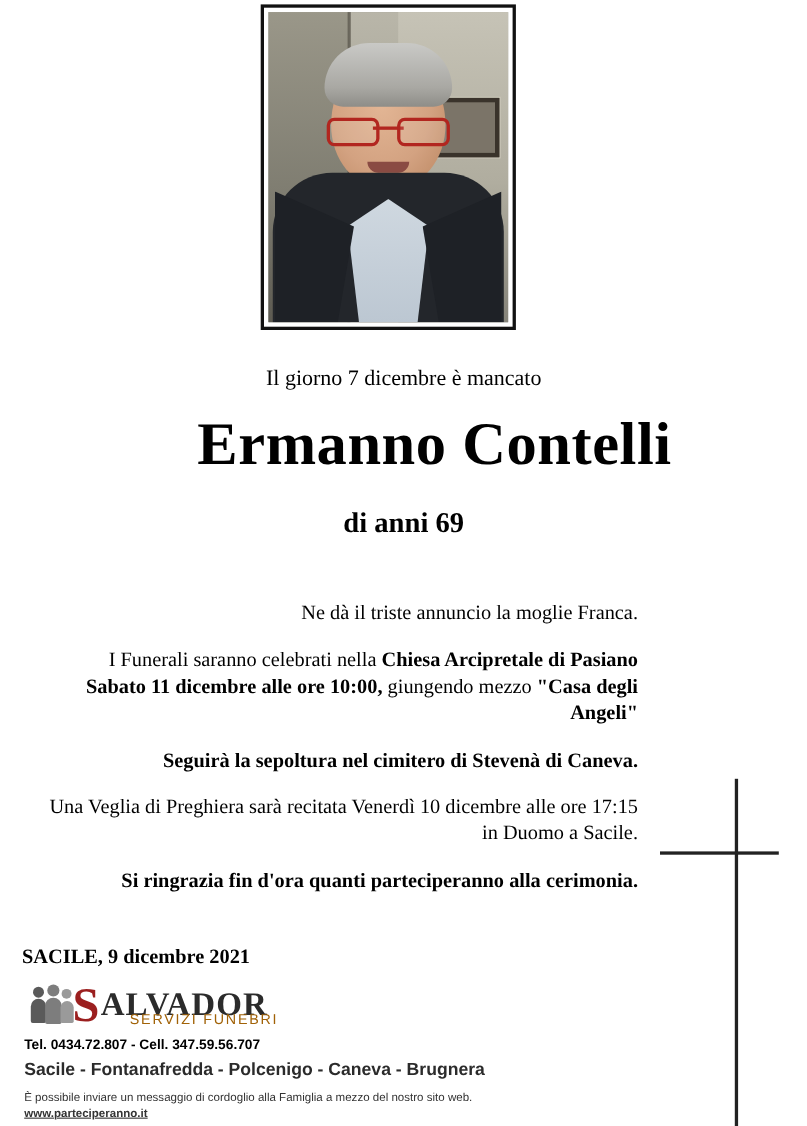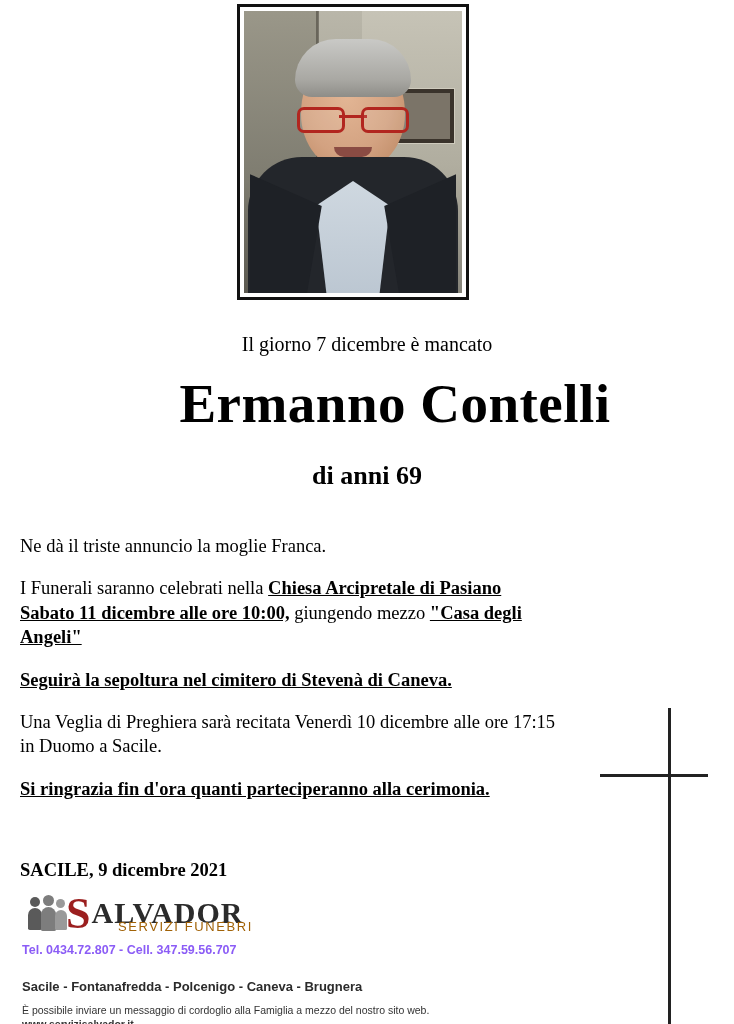--- a/index.html
+++ b/index.html
@@ -189,7 +189,7 @@
     font-size: 18.5px;
     line-height: 1.32;
   }
-  .body-text p { margin: 4px 0 18px 0; }
+  .body-text p { margin: 16px 0 18px 0; text-align: right; }
   .b { font-weight: bold; text-decoration: underline; }
 
   .date-line {

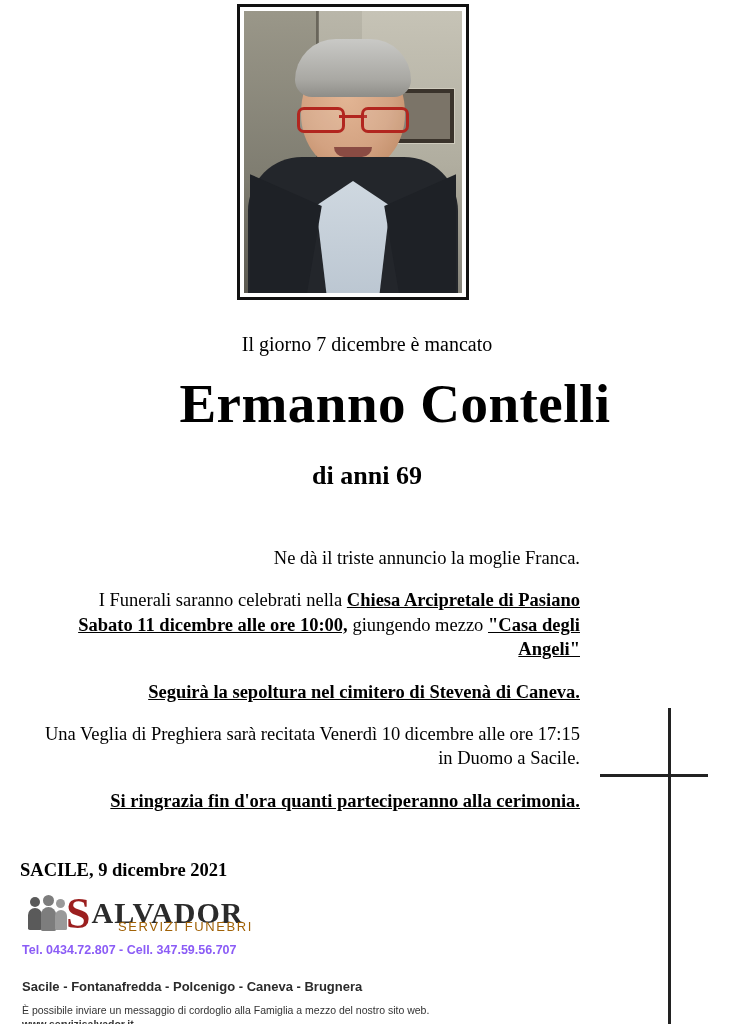--- a/index.html
+++ b/index.html
@@ -190,7 +190,7 @@
     line-height: 1.32;
   }
   .body-text p { margin: 16px 0 18px 0; text-align: right; }
-  .b { font-weight: bold; text-decoration: underline; }
+  .b { font-weight: bold; }
 
   .date-line {
     position: absolute;

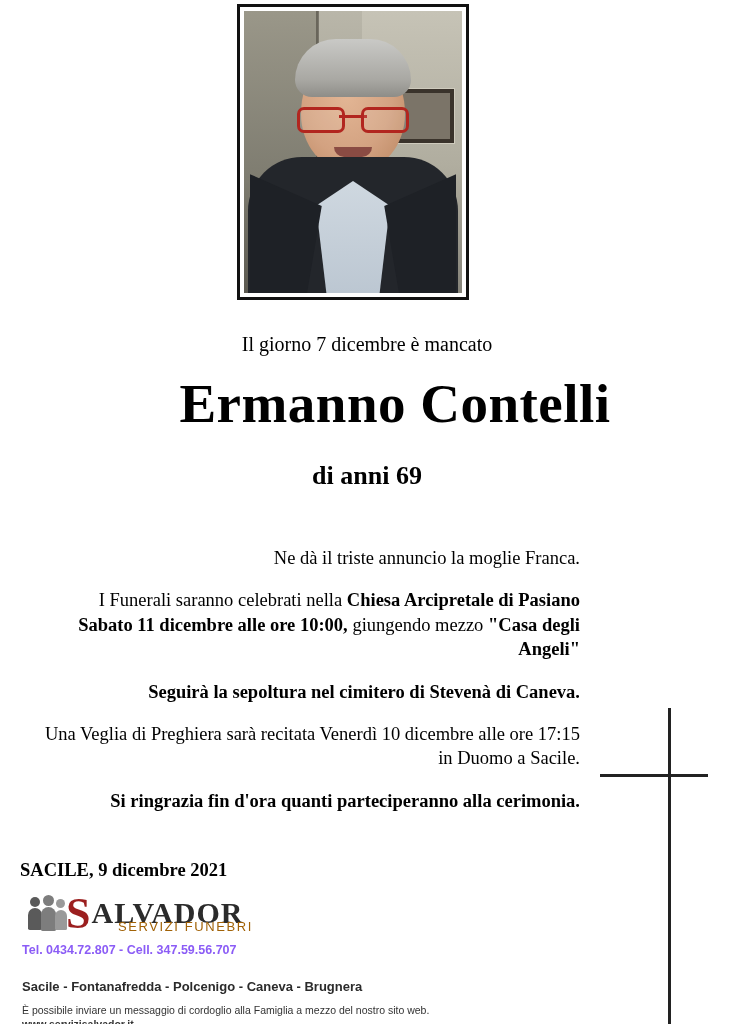--- a/index.html
+++ b/index.html
@@ -290,7 +290,7 @@
     margin-top: 6px;
     font-size: 12.5px;
     font-weight: bold;
-    color: #8b5cf6;
+    color: #000000;
     font-family: "Liberation Sans", sans-serif;
   }
   .footer-towns {

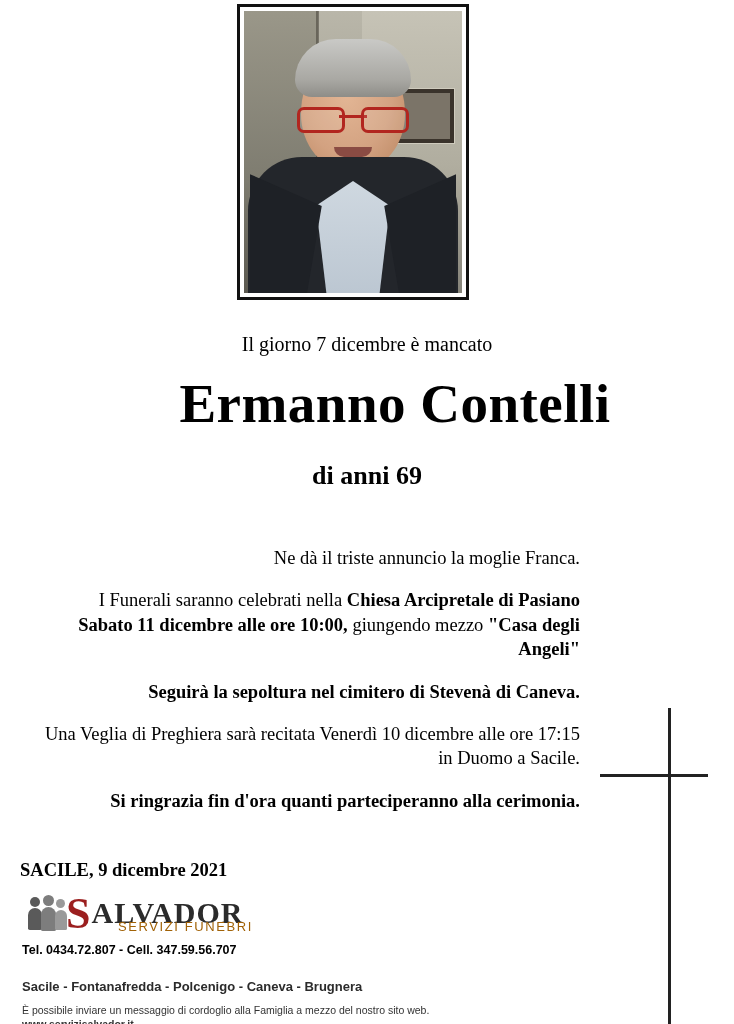--- a/index.html
+++ b/index.html
@@ -294,8 +294,8 @@
     font-family: "Liberation Sans", sans-serif;
   }
   .footer-towns {
-    margin-top: 22px;
-    font-size: 13px;
+    margin-top: 7px;
+    font-size: 16px;
     font-weight: bold;
     color: #2b2b2b;
     font-family: "Liberation Sans", sans-serif;

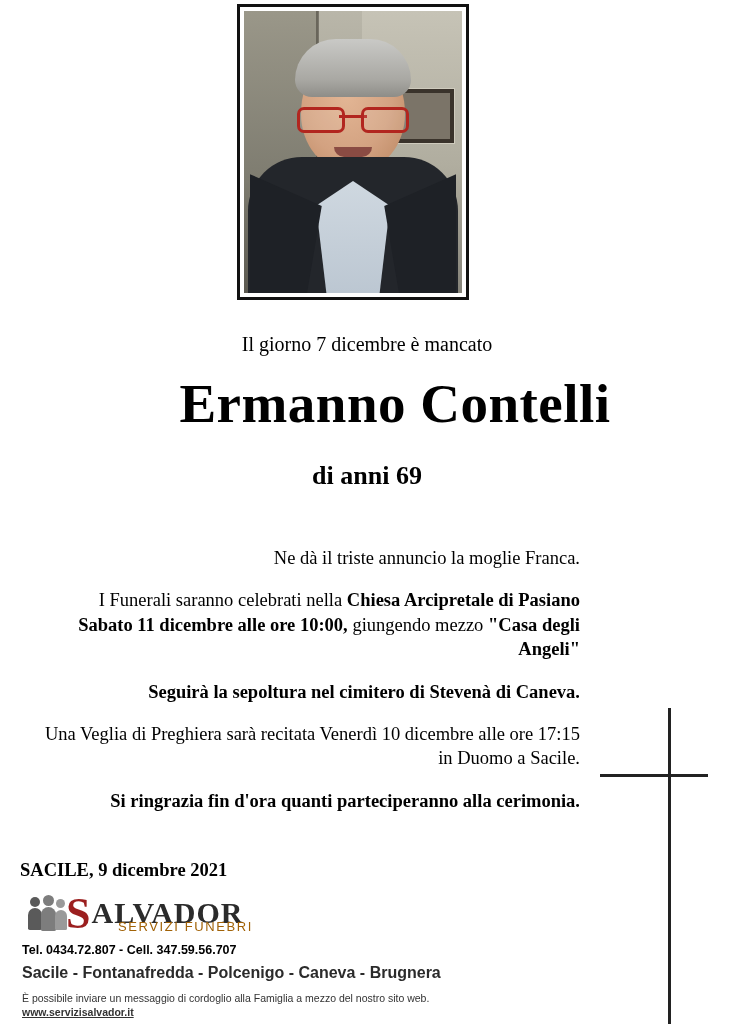--- a/index.html
+++ b/index.html
@@ -387,7 +387,7 @@
   <div class="footer-towns">Sacile - Fontanafredda - Polcenigo - Caneva - Brugnera</div>
   <div class="footer-note">
     <span>È possibile inviare un messaggio di cordoglio alla Famiglia a mezzo del nostro sito web.</span><br>
-    <span class="footer-site">www.servizisalvador.it</span>
+    <span class="footer-site">www.parteciperanno.it</span>
   </div>
 </div>
 

